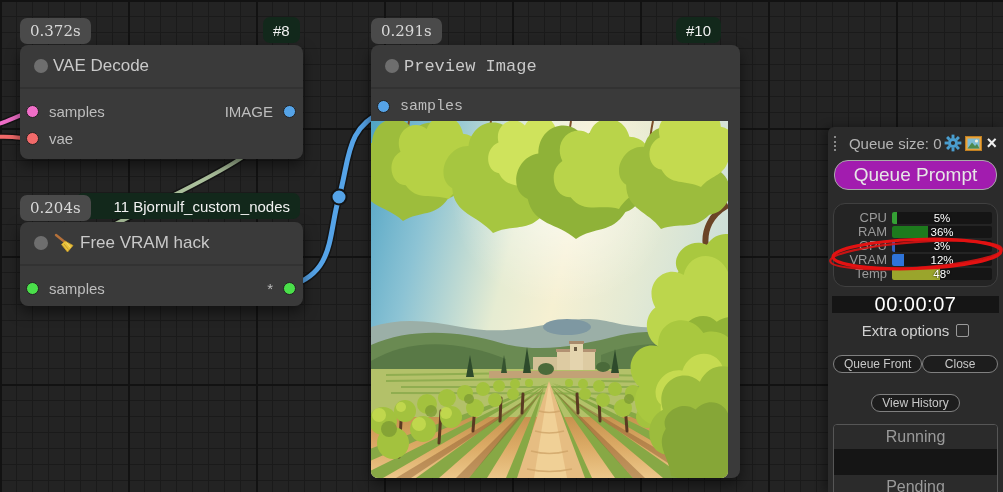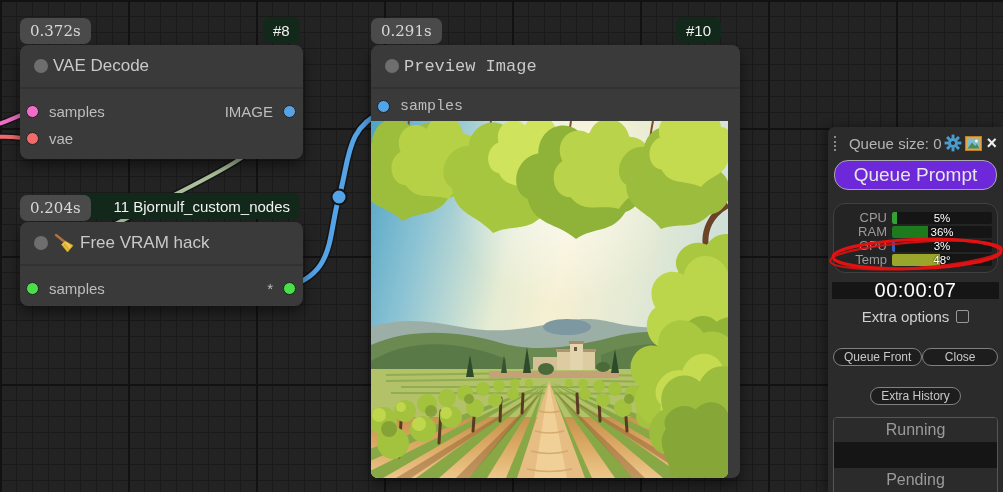--- a/index.html
+++ b/index.html
@@ -56,7 +56,7 @@
   .close-x { color:#f0f0f0; font-size:18px; font-weight:bold; line-height:1; margin:0 2px 0 4px; cursor:default; }
   .qp-btn {
     margin:6px 2px 0 2px; height:30px; border-radius:14px;
-    border:1.5px solid #a8a8a8; background:#6d28d9; color:#e6e6e6;
+    border:1.5px solid #a8a8a8; background:#a21caf; color:#e6e6e6;
     font-size:19px; display:flex; align-items:center; justify-content:center;
     font-family:"Liberation Sans", sans-serif; width:calc(100% - 4px);
   }

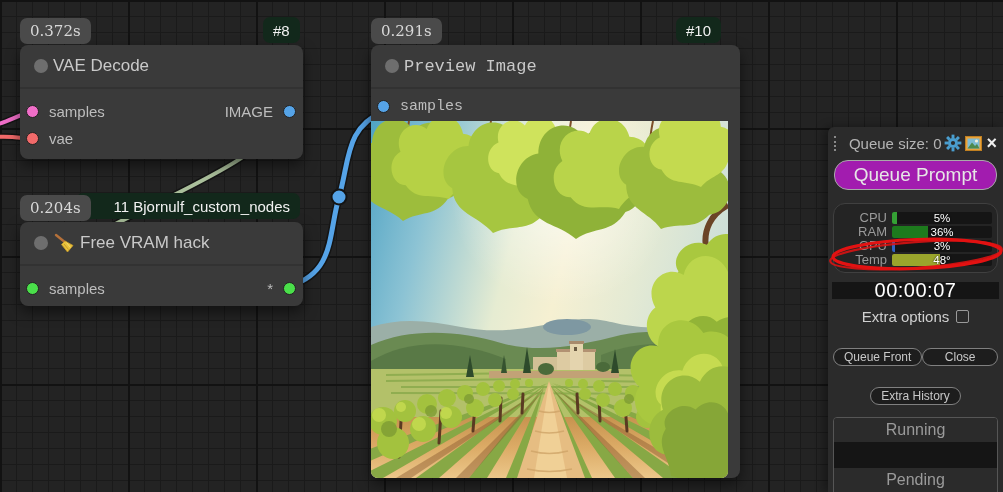--- a/index.html
+++ b/index.html
@@ -410,6 +410,13 @@
             <div class="stat-val">3%</div>
           </div>
       </div>
+      <div class="stat-row">
+        <div class="stat-label">VRAM</div>
+        <div class="stat-track">
+            <div class="stat-fill" style="background: rgb(47, 116, 217); width: 12%;"></div>
+            <div class="stat-val">12%</div>
+          </div>
+      </div>
       <div class="stat-row" style="margin-bottom:0;">
         <div class="stat-label">Temp</div>
         <div class="stat-track">

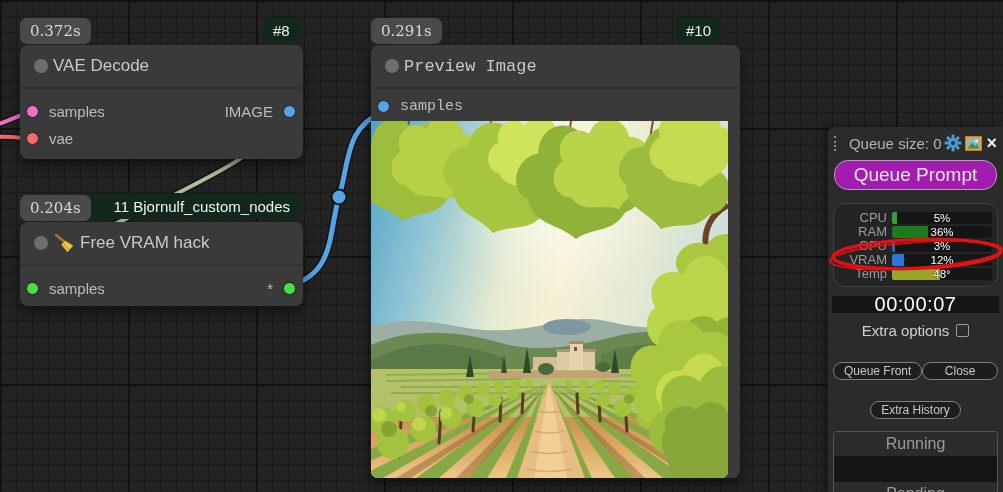--- a/index.html
+++ b/index.html
@@ -82,7 +82,7 @@
     color:#c8c8c8; font-size:12px; display:flex; align-items:center; justify-content:center;
     white-space:nowrap; padding:0 10px;
   }
-  .btn-row { margin-top:7px; display:flex; padding:16px 1px; }
+  .btn-row { display:flex; padding:16px 1px; }
   .btn-row .pill { flex:1; }
   .vh-row { margin-top:5px; display:flex; justify-content:center; }
   .queue-box { margin:12px 1px 0 1px; border:1px solid #565656; border-radius:4px; overflow:hidden; }

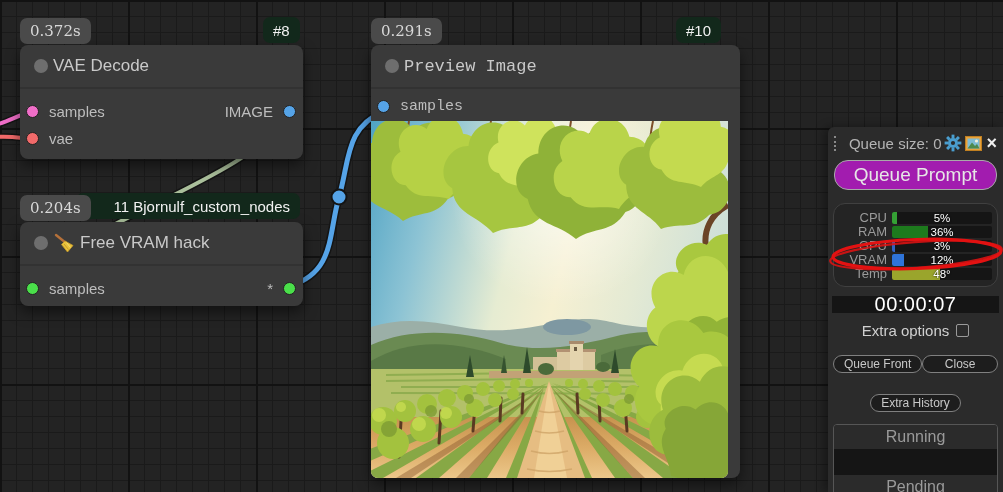--- a/index.html
+++ b/index.html
@@ -439,7 +439,7 @@
     </div>
 
     <div class="vh-row">
-      <div class="pill">Extra History</div>
+      <div class="pill">View History</div>
     </div>
 
     <div class="queue-box">

